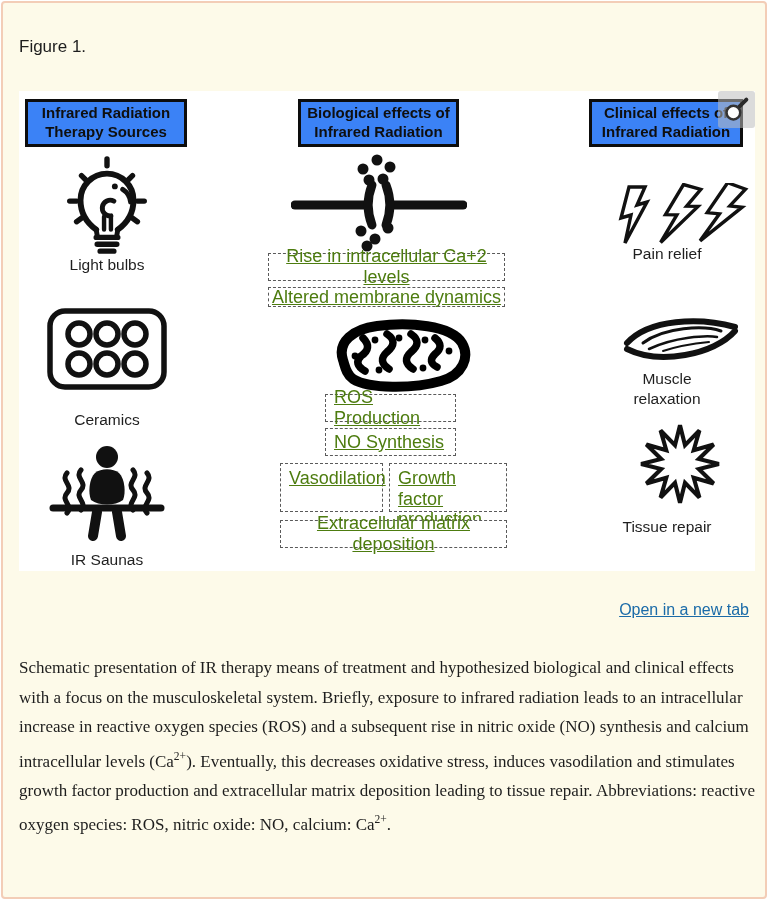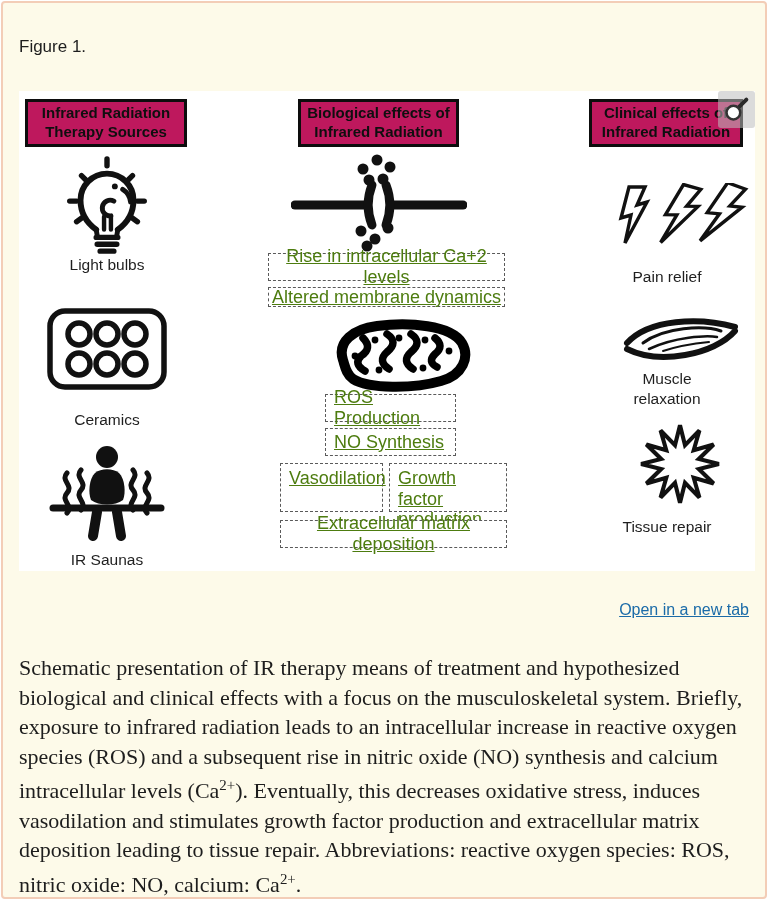--- a/index.html
+++ b/index.html
@@ -7,7 +7,7 @@
   .card{position:absolute;left:1px;top:1px;right:1px;bottom:2px;background:#fdfae9;border:2px solid #f3cdb7;border-radius:4px;box-sizing:border-box;}
   .fig-title{position:absolute;left:16px;top:34px;font-size:17px;color:#1d1d1d;}
   .figure-box{position:absolute;left:16px;top:88px;width:736px;height:480px;background:#fff;}
-  .hdr{position:absolute;border:3px solid #0d0d0d;background:#be185d;display:flex;align-items:center;justify-content:center;text-align:center;font-weight:bold;font-size:15px;line-height:1.25;padding:2px 6px;box-sizing:border-box;color:#0f0f0f;}
+  .hdr{position:absolute;border:3px solid #0d0d0d;background:#3b82f6;display:flex;align-items:center;justify-content:center;text-align:center;font-weight:bold;font-size:15px;line-height:1.25;padding:2px 6px;box-sizing:border-box;color:#0f0f0f;}
   .lbl{position:absolute;transform:translateX(-50%);font-size:15.5px;color:#1f1f1f;white-space:nowrap;}
   .lbl.wrap{white-space:normal;width:88px;text-align:center;line-height:1.3;}
   .dbox{position:absolute;border:1.6px dashed #5a5a5a;background:#fff;font-size:18px;color:#4d7c0f;display:flex;align-items:center;box-sizing:border-box;line-height:1.15;text-decoration:underline;}

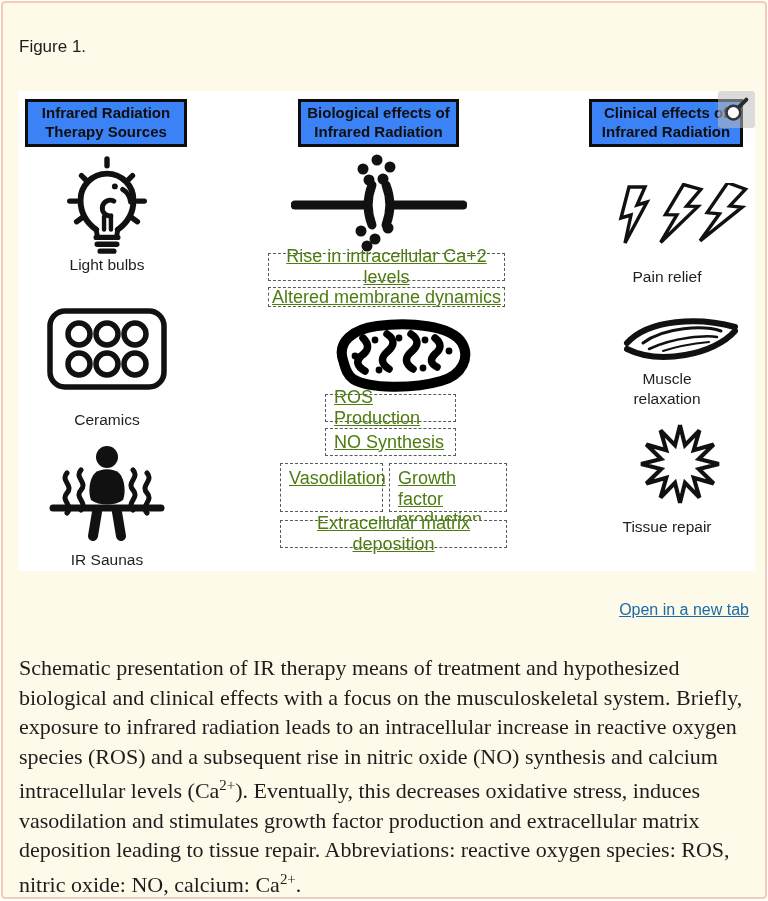--- a/index.html
+++ b/index.html
@@ -145,7 +145,7 @@
           </g>
         </svg>
       </div>
-      <div class="lbl" style="left:648px;top:177px;text-align:center;">Pain relief</div>
+      <div class="lbl" style="left:648px;top:154px;text-align:center;">Pain relief</div>
 
       <div class="icon" style="left:600px;top:218px;">
         <svg width="124" height="60" viewBox="0 0 124 60" fill="none" stroke="#111" stroke-linecap="round">

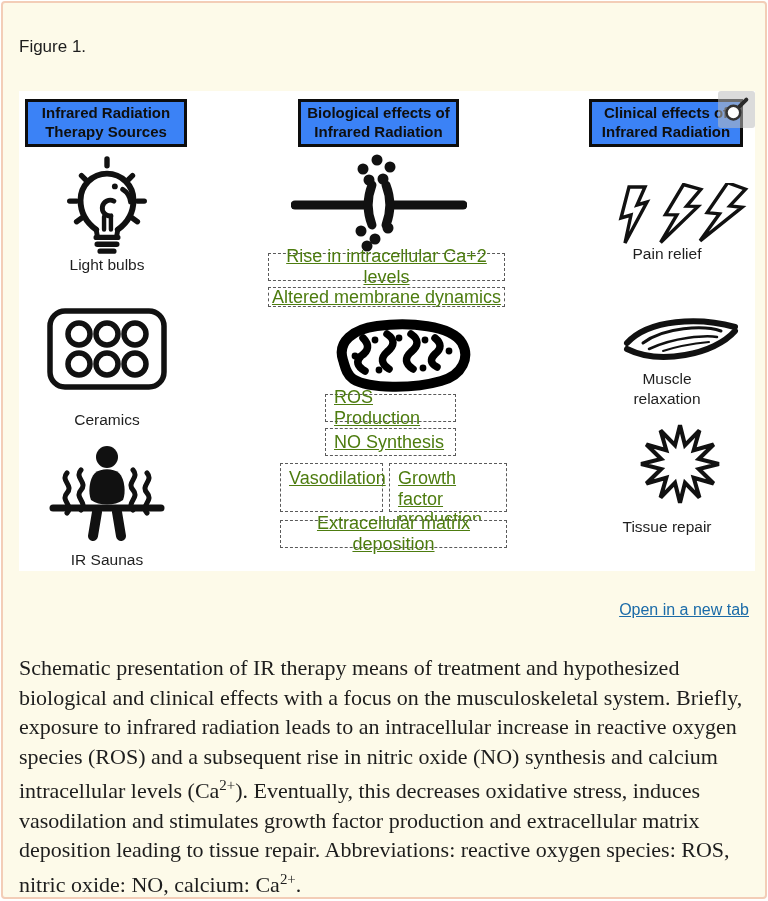--- a/index.html
+++ b/index.html
@@ -18,7 +18,7 @@
   .zoom-btn{position:absolute;right:0;top:0;width:37px;height:37px;background:rgba(190,190,190,0.55);border:none;border-radius:3px;display:flex;align-items:center;justify-content:center;cursor:pointer;padding:0;}
   .link-row{position:absolute;right:16px;top:598px;}
   .open-link{font-size:16px;color:#1b6ba8;text-decoration:underline;cursor:pointer;}
-  .caption{position:absolute;left:16px;top:650px;width:738px;margin:0;font-family:"Liberation Serif",serif;font-size:22px;line-height:29.5px;color:#1d1d1d;}
+  .caption{position:absolute;left:16px;top:650px;width:738px;margin:0;font-family:"Liberation Serif",serif;font-size:17px;line-height:29.5px;color:#1d1d1d;}
   .caption sup{font-size:0.68em;}
   svg{display:block;}
 </style>

